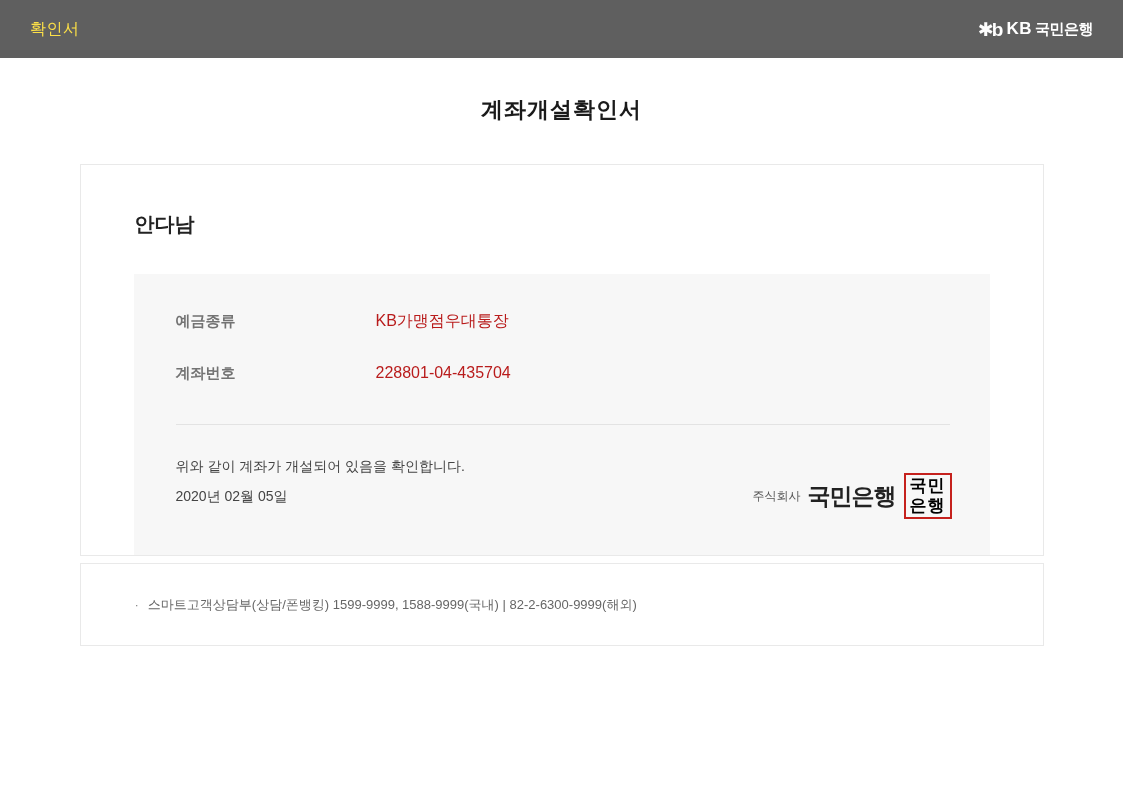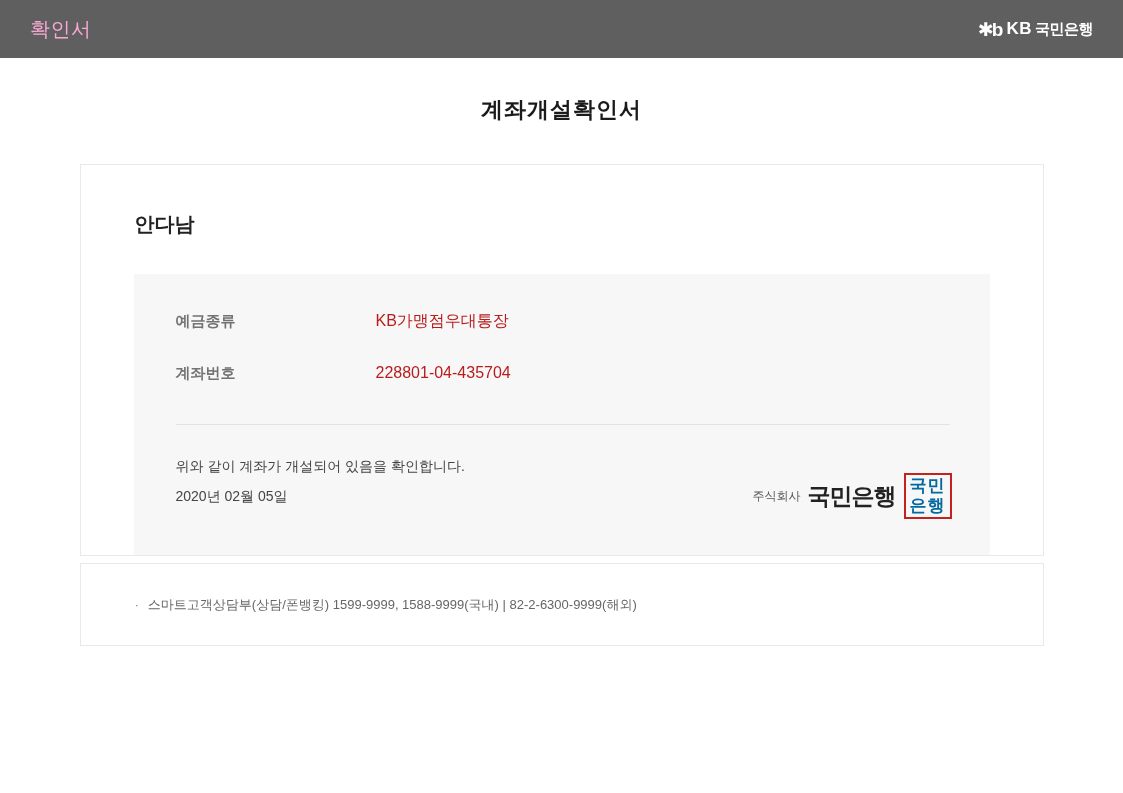--- a/index.html
+++ b/index.html
@@ -25,8 +25,8 @@
     box-sizing: border-box;
   }
   .header-title {
-    color: #f9a8d4;
-    font-size: 20px;
+    color: #fde047;
+    font-size: 16px;
     letter-spacing: 0.5px;
     text-align: right;
   }

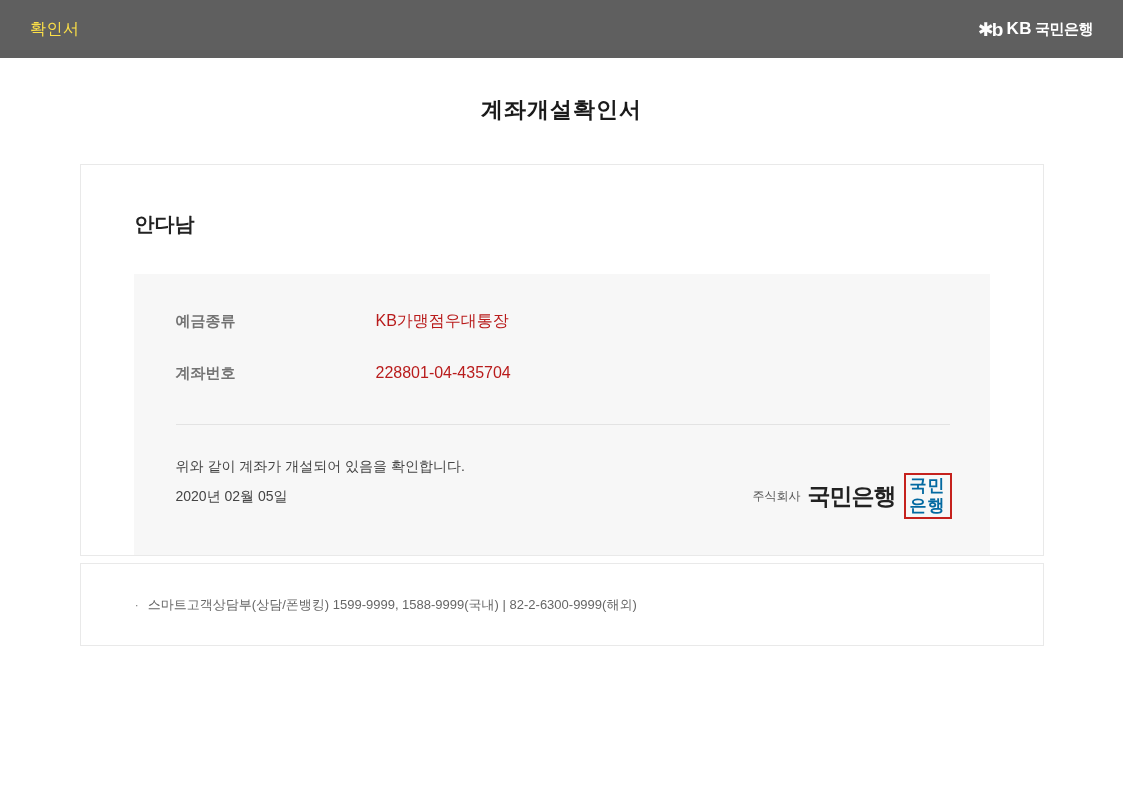--- a/index.html
+++ b/index.html
@@ -153,7 +153,7 @@
     width: 44px;
     height: 42px;
     border: 2px solid #c5211d;
-    color: #0369a1;
+    color: #000000;
     display: flex;
     flex-direction: column;
     align-items: center;

